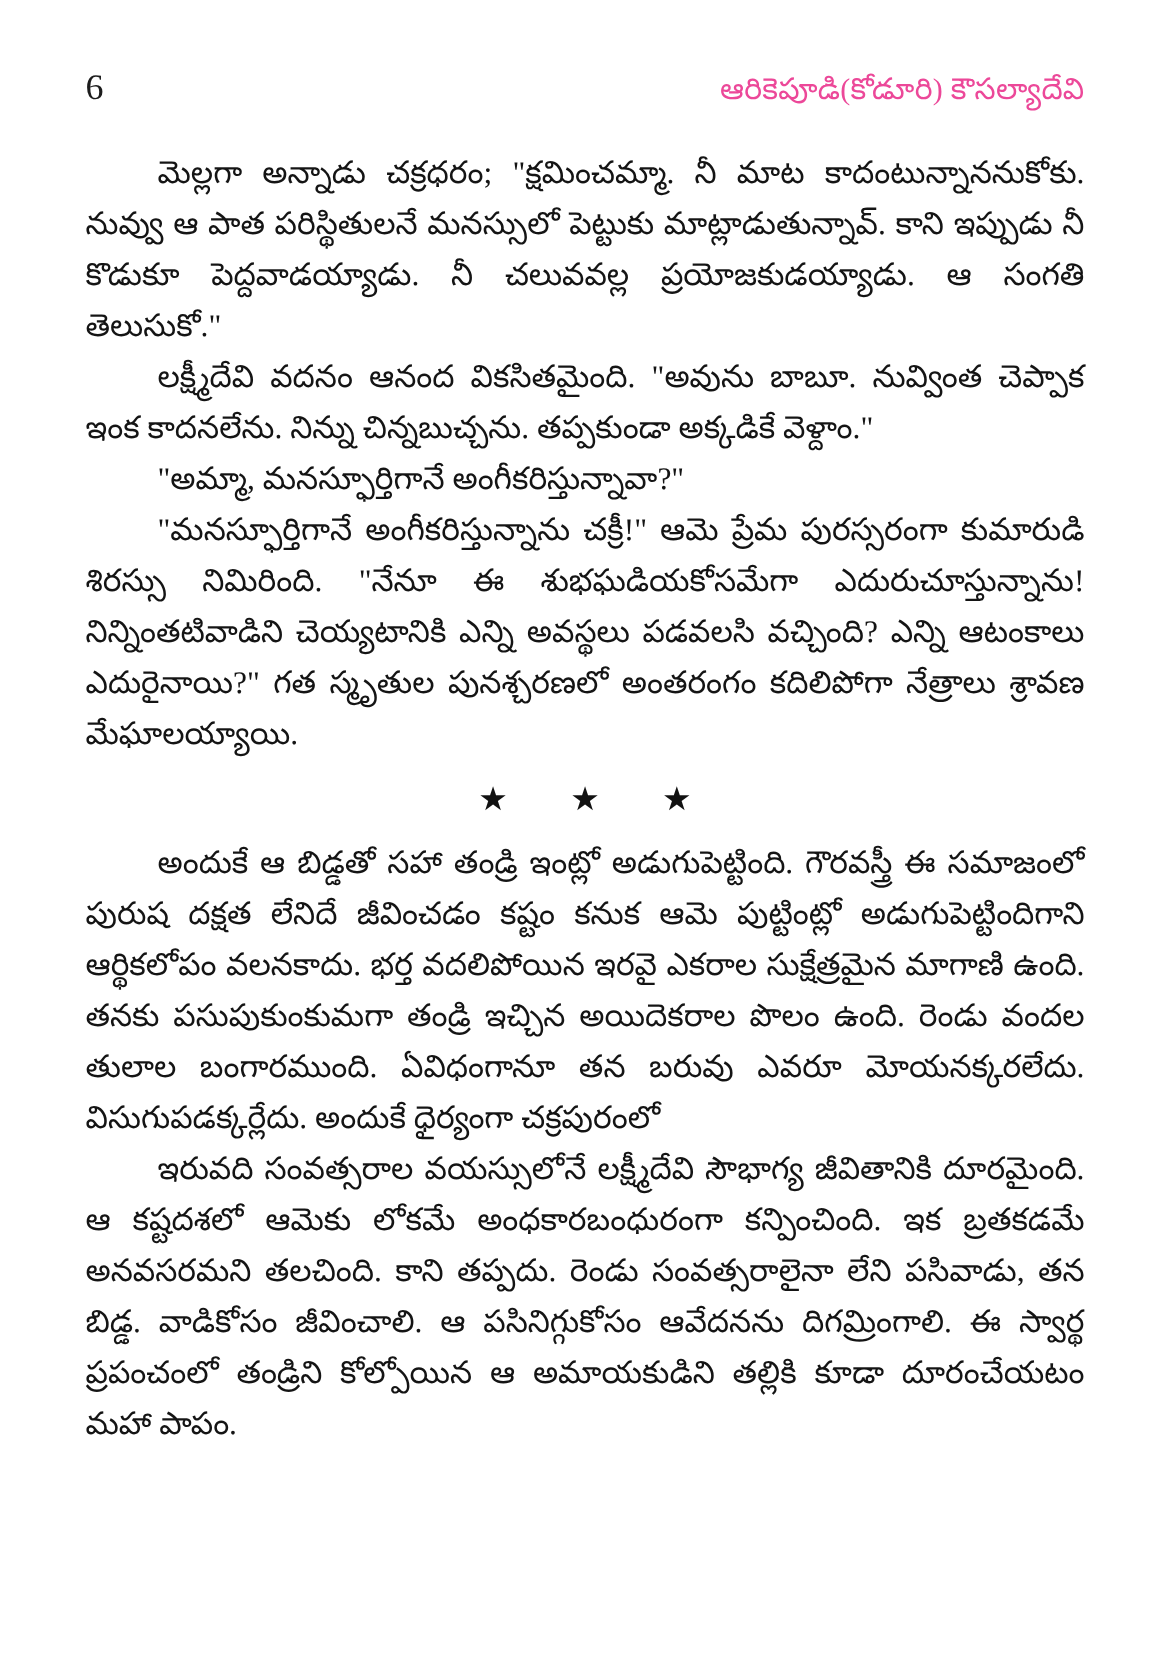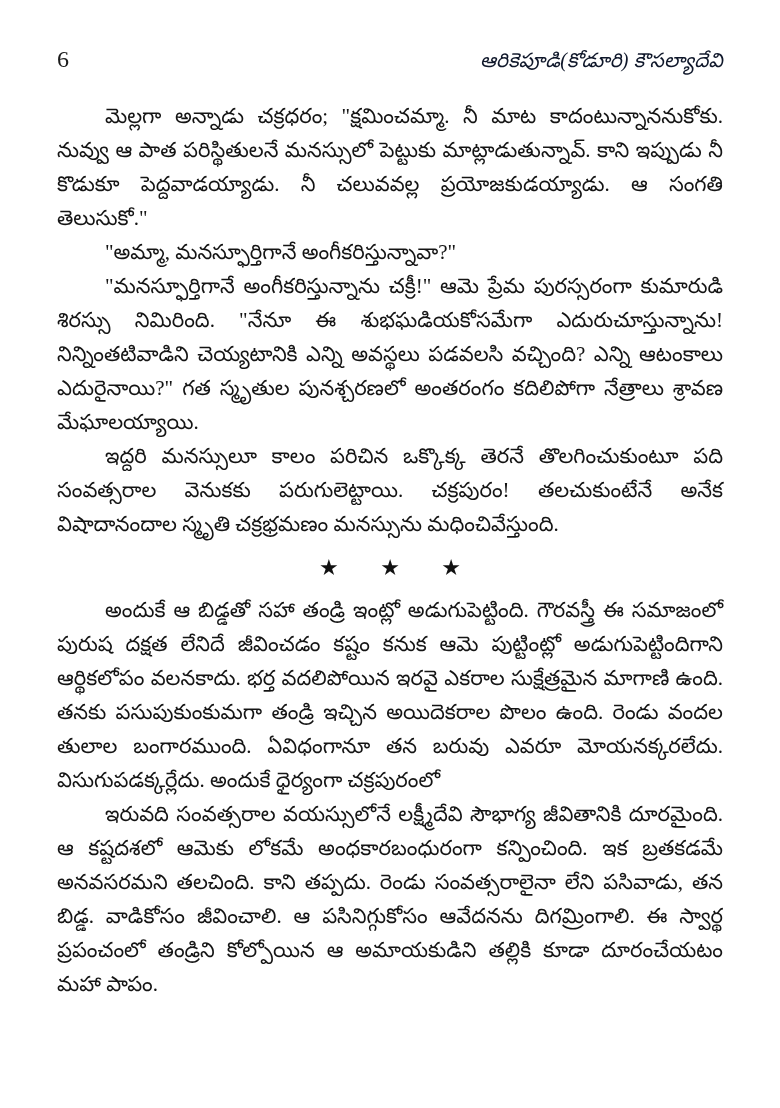--- a/index.html
+++ b/index.html
@@ -32,8 +32,7 @@
   }
   .running-title {
     font-size: 20px;
-    font-style: italic;
-    color: #0f172a;
+    color: #ec4899;
     letter-spacing: 0.2px;
   }
   .page-body {

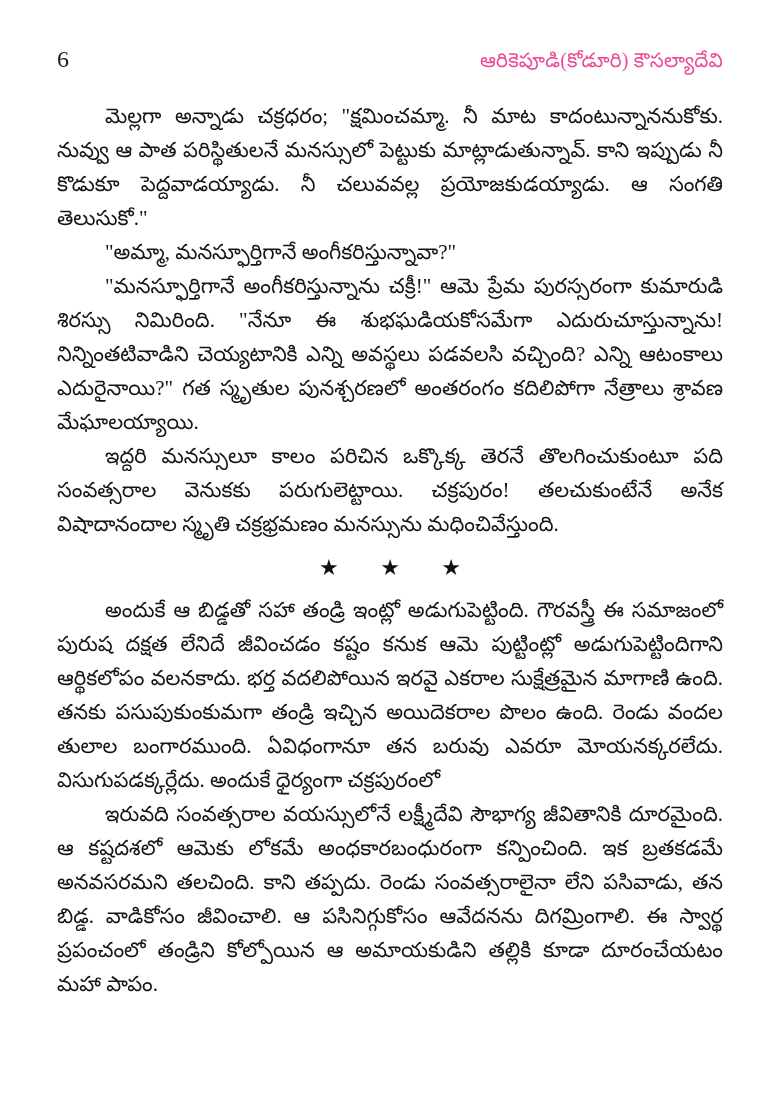--- a/index.html
+++ b/index.html
@@ -67,6 +67,7 @@
 
   <main class="page-body">
     <p>మెల్లగా అన్నాడు చక్రధరం; "క్షమించమ్మా. నీ మాట కాదంటున్నాననుకోకు. నువ్వు ఆ పాత పరిస్థితులనే మనస్సులో పెట్టుకు మాట్లాడుతున్నావ్. కాని ఇప్పుడు నీ కొడుకూ పెద్దవాడయ్యాడు. నీ చలువవల్ల ప్రయోజకుడయ్యాడు. ఆ సంగతి తెలుసుకో."</p>
+    <p>లక్ష్మీదేవి వదనం ఆనంద వికసితమైంది. "అవును బాబూ. నువ్వింత చెప్పాక ఇంక కాదనలేను. నిన్ను చిన్నబుచ్చను. తప్పకుండా అక్కడికే వెళ్దాం."</p>
     <p>"అమ్మా, మనస్ఫూర్తిగానే అంగీకరిస్తున్నావా?"</p>
     <p>"మనస్ఫూర్తిగానే అంగీకరిస్తున్నాను చక్రీ!" ఆమె ప్రేమ పురస్సరంగా కుమారుడి శిరస్సు నిమిరింది. "నేనూ ఈ శుభఘడియకోసమేగా ఎదురుచూస్తున్నాను! నిన్నింతటివాడిని చెయ్యటానికి ఎన్ని అవస్థలు పడవలసి వచ్చింది? ఎన్ని ఆటంకాలు ఎదురైనాయి?" గత స్మృతుల పునశ్చరణలో అంతరంగం కదిలిపోగా నేత్రాలు శ్రావణ మేఘాలయ్యాయి.</p>
     <p>ఇద్దరి మనస్సులూ కాలం పరిచిన ఒక్కొక్క తెరనే తొలగించుకుంటూ పది సంవత్సరాల వెనుకకు పరుగులెట్టాయి. చక్రపురం! తలచుకుంటేనే అనేక విషాదానందాల స్మృతి చక్రభ్రమణం మనస్సును మధించివేస్తుంది.</p>

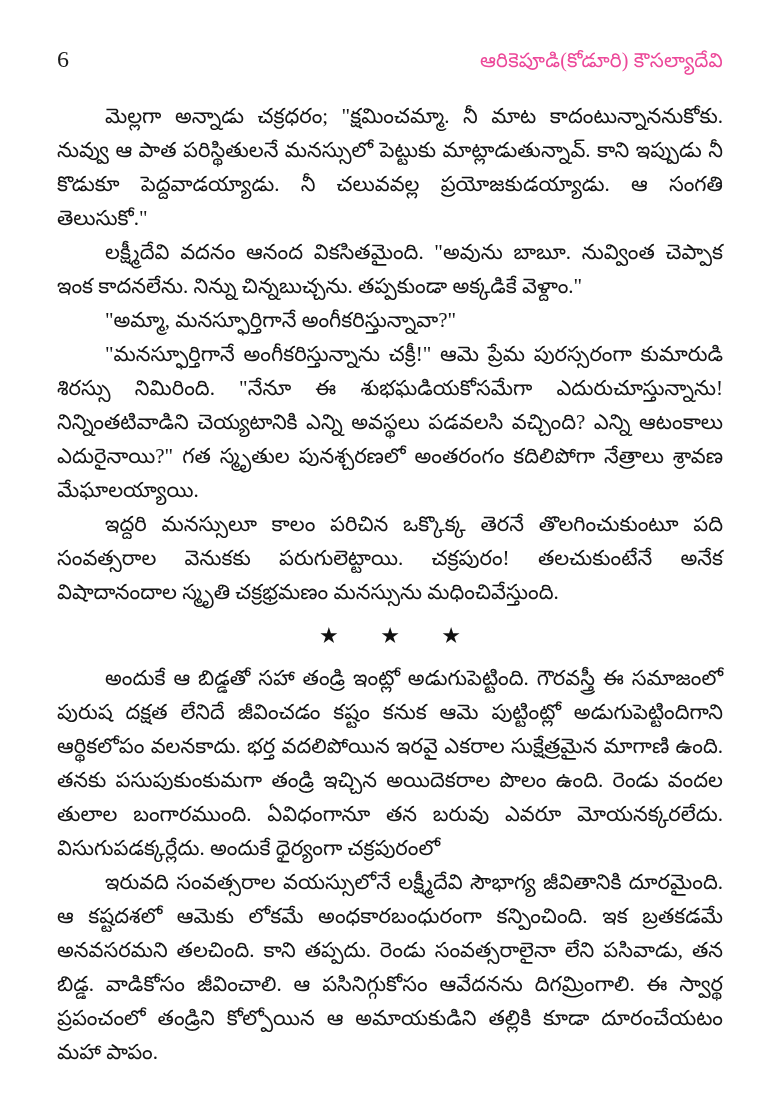--- a/index.html
+++ b/index.html
@@ -70,7 +70,6 @@
     <p>లక్ష్మీదేవి వదనం ఆనంద వికసితమైంది. "అవును బాబూ. నువ్వింత చెప్పాక ఇంక కాదనలేను. నిన్ను చిన్నబుచ్చను. తప్పకుండా అక్కడికే వెళ్దాం."</p>
     <p>"అమ్మా, మనస్ఫూర్తిగానే అంగీకరిస్తున్నావా?"</p>
     <p>"మనస్ఫూర్తిగానే అంగీకరిస్తున్నాను చక్రీ!" ఆమె ప్రేమ పురస్సరంగా కుమారుడి శిరస్సు నిమిరింది. "నేనూ ఈ శుభఘడియకోసమేగా ఎదురుచూస్తున్నాను! నిన్నింతటివాడిని చెయ్యటానికి ఎన్ని అవస్థలు పడవలసి వచ్చింది? ఎన్ని ఆటంకాలు ఎదురైనాయి?" గత స్మృతుల పునశ్చరణలో అంతరంగం కదిలిపోగా నేత్రాలు శ్రావణ మేఘాలయ్యాయి.</p>
-    <p>ఇద్దరి మనస్సులూ కాలం పరిచిన ఒక్కొక్క తెరనే తొలగించుకుంటూ పది సంవత్సరాల వెనుకకు పరుగులెట్టాయి. చక్రపురం! తలచుకుంటేనే అనేక విషాదానందాల స్మృతి చక్రభ్రమణం మనస్సును మధించివేస్తుంది.</p>
 
     <div class="separator">★ ★ ★</div>
 

